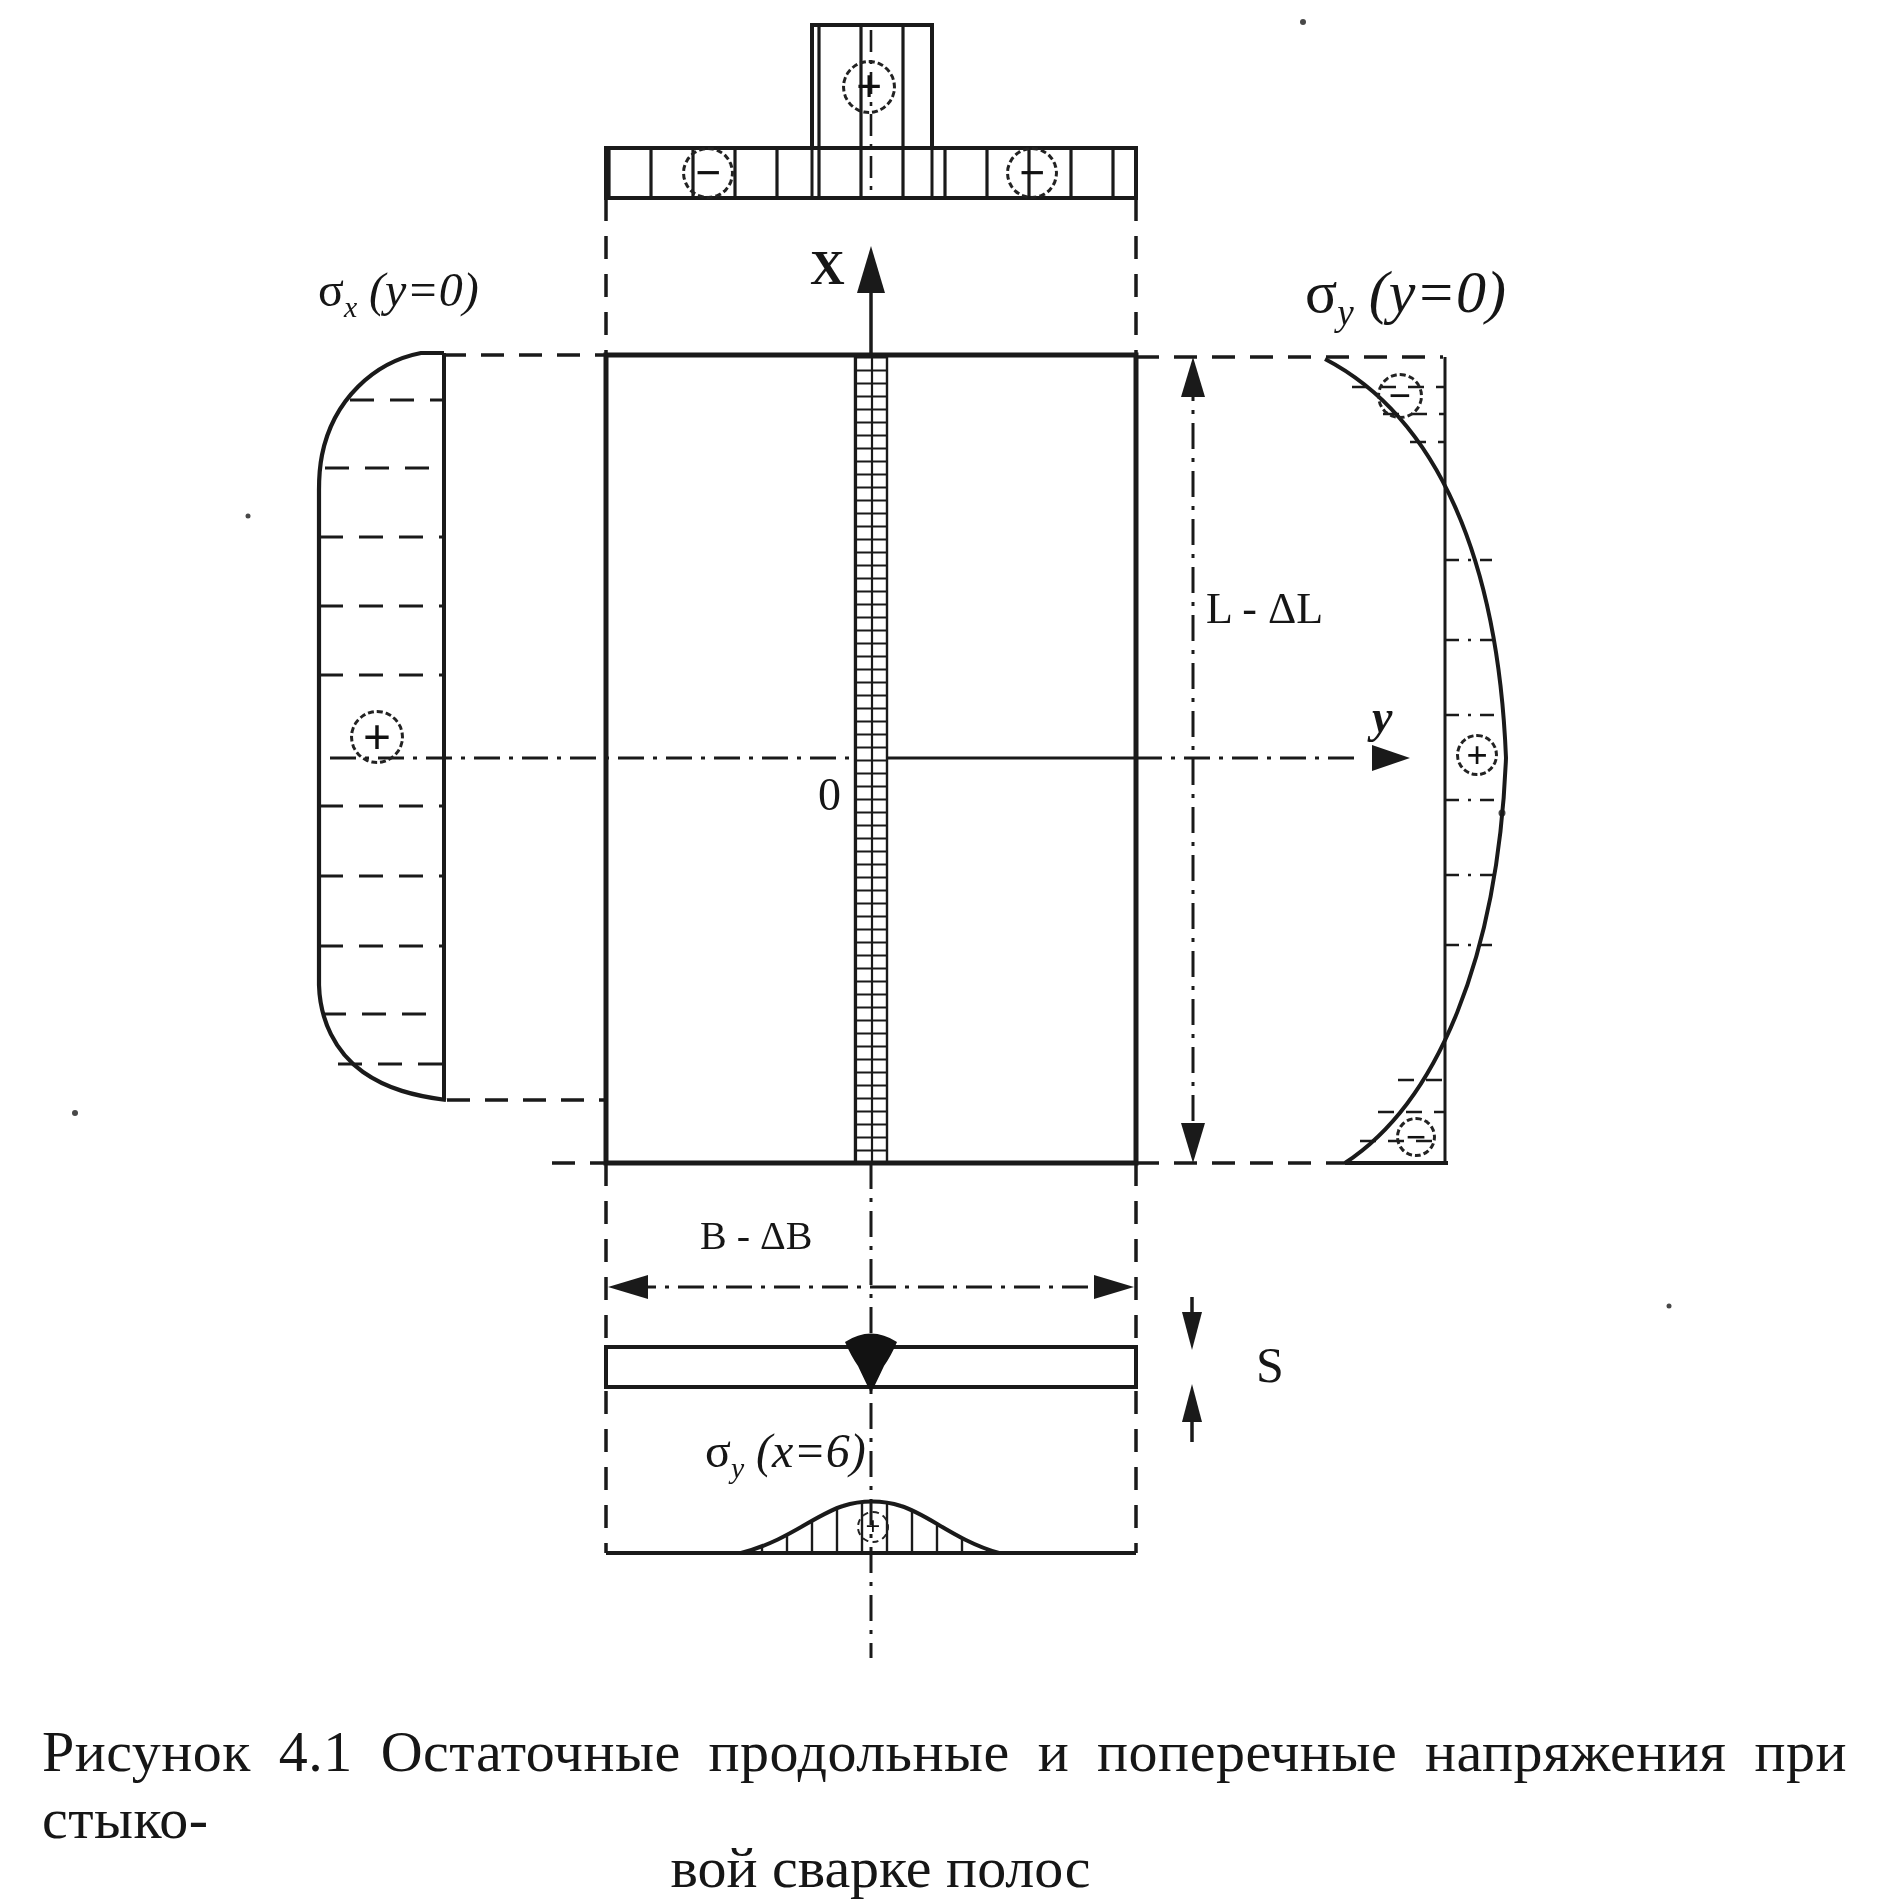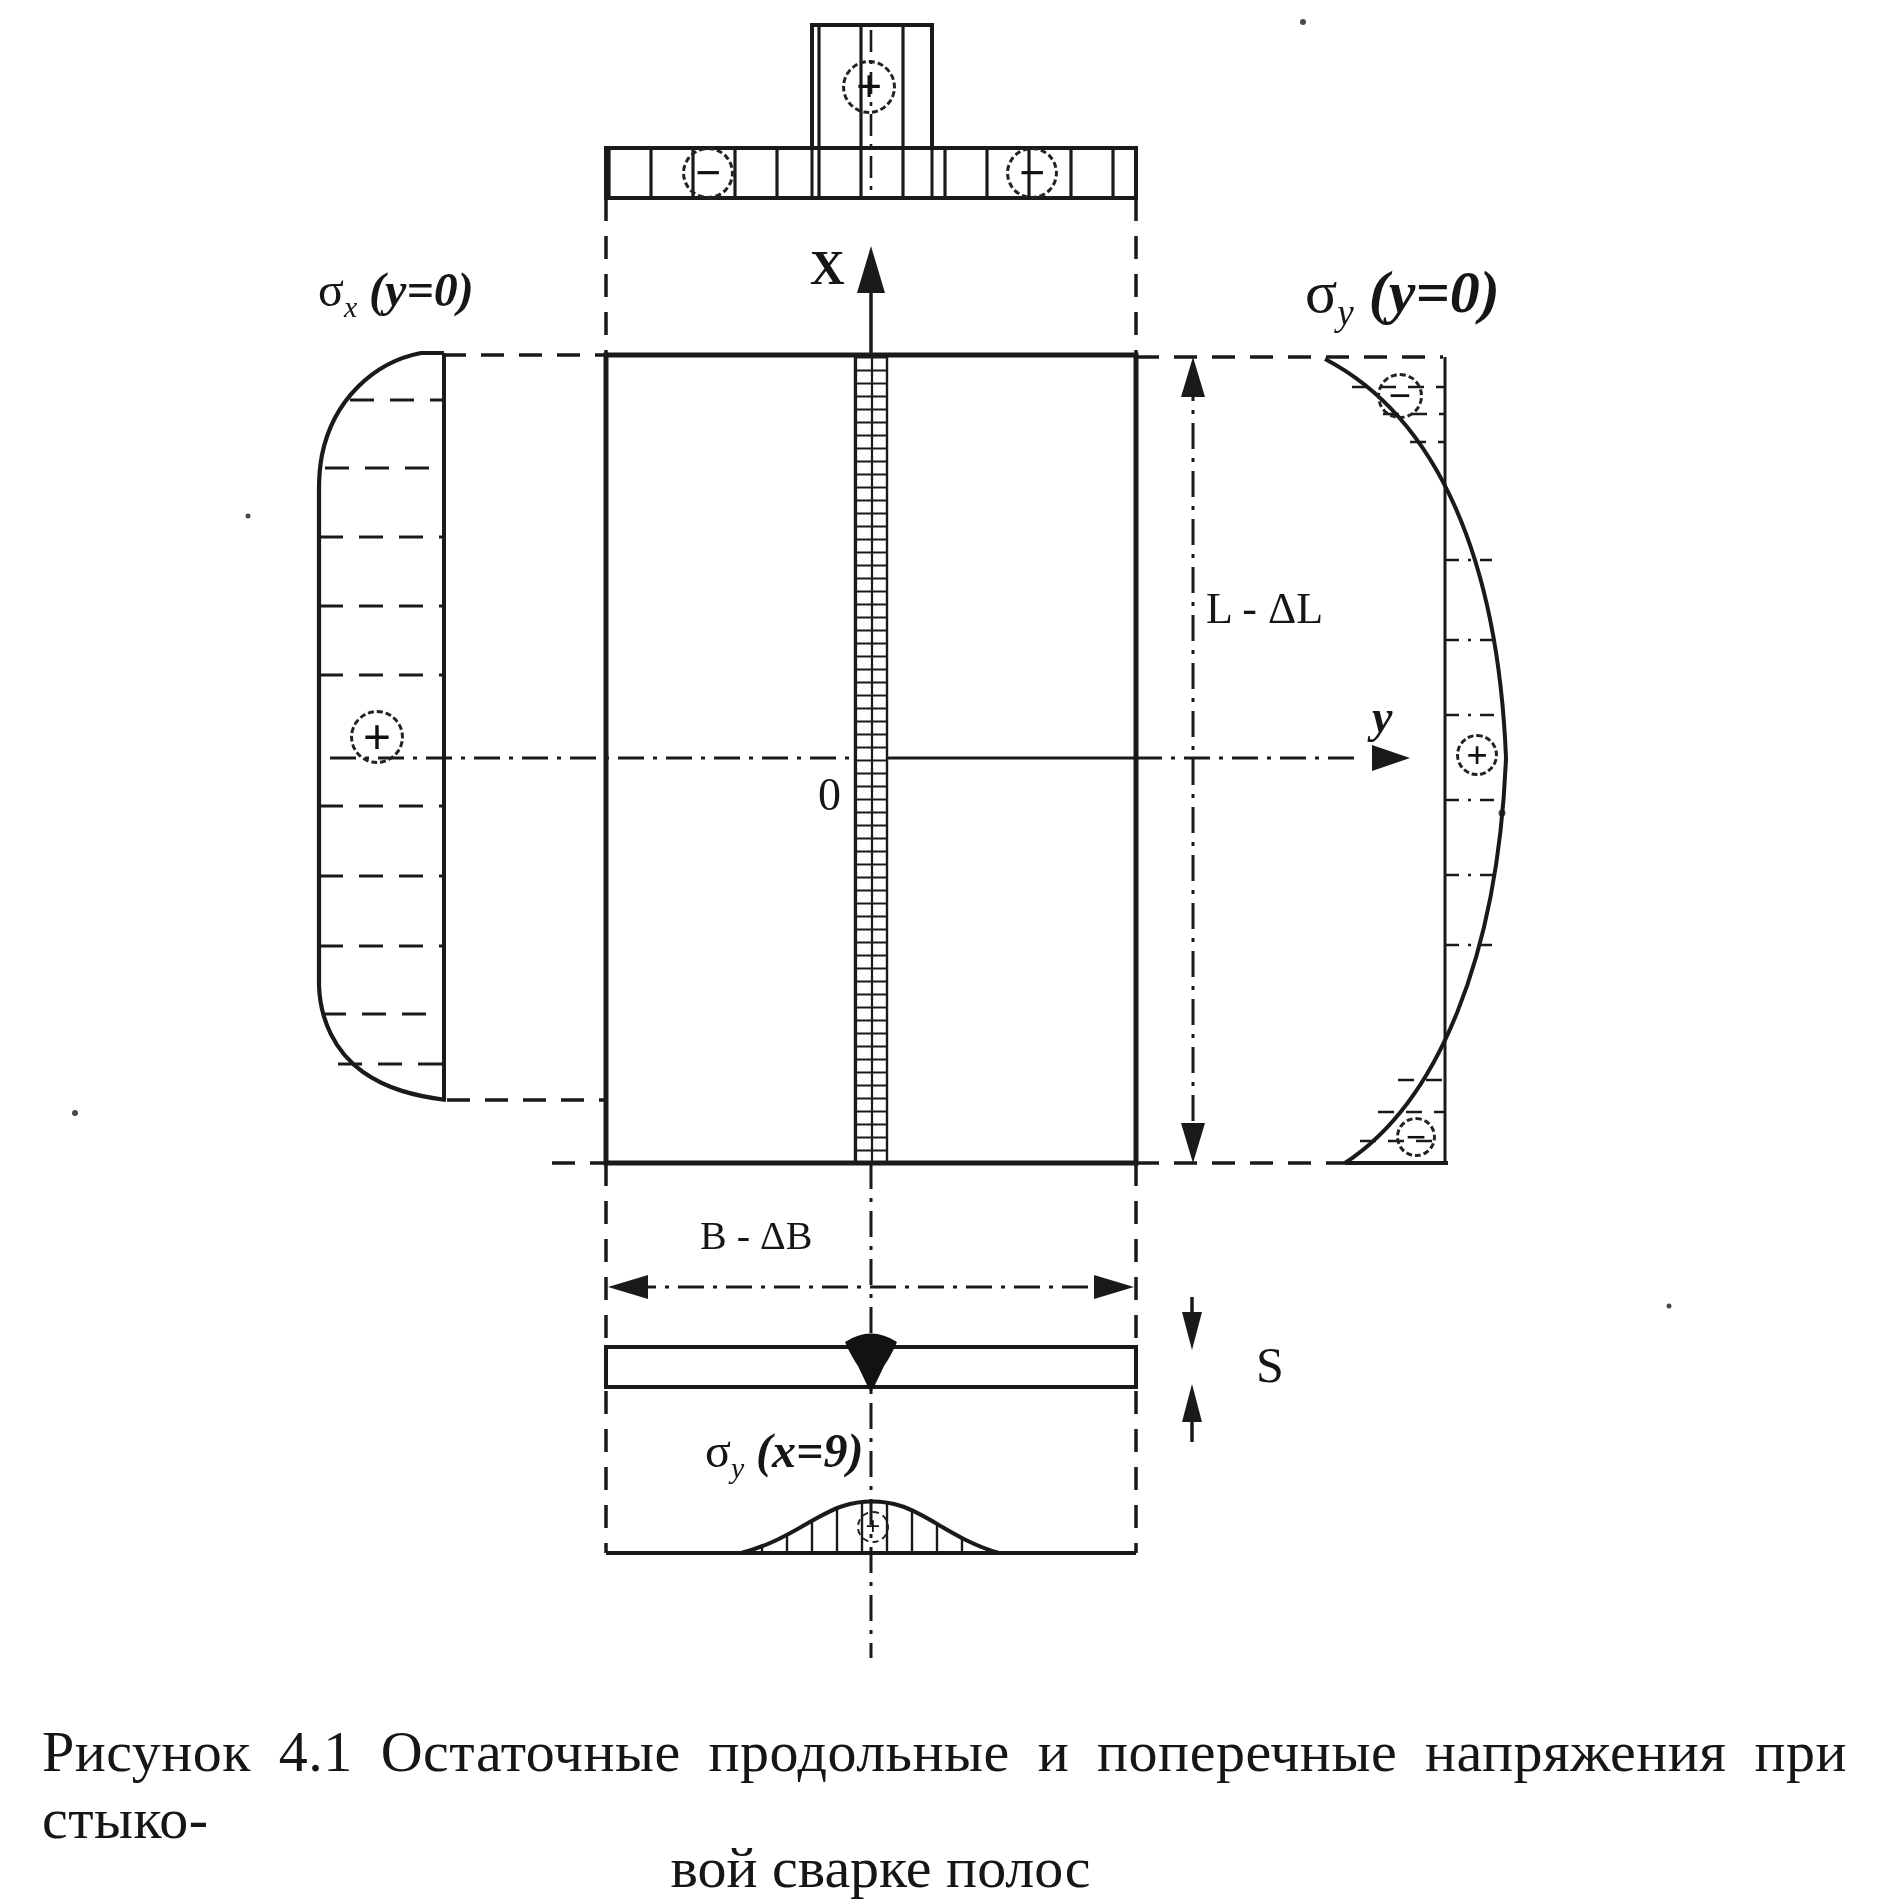--- a/index.html
+++ b/index.html
@@ -8,7 +8,7 @@
   #linework{position:absolute;left:0;top:0;}
   .lbl{position:absolute;white-space:nowrap;color:#161616;}
   .lbl sub{font-size:0.62em;font-style:italic;}
-  .cond{font-style:italic;font-weight:bold;}
+  .cond{font-style:italic;}
   .marker{position:absolute;border:3px dashed #222;border-radius:50%;
           display:flex;align-items:center;justify-content:center;
           font-weight:600;line-height:1;box-sizing:border-box;color:#111;}

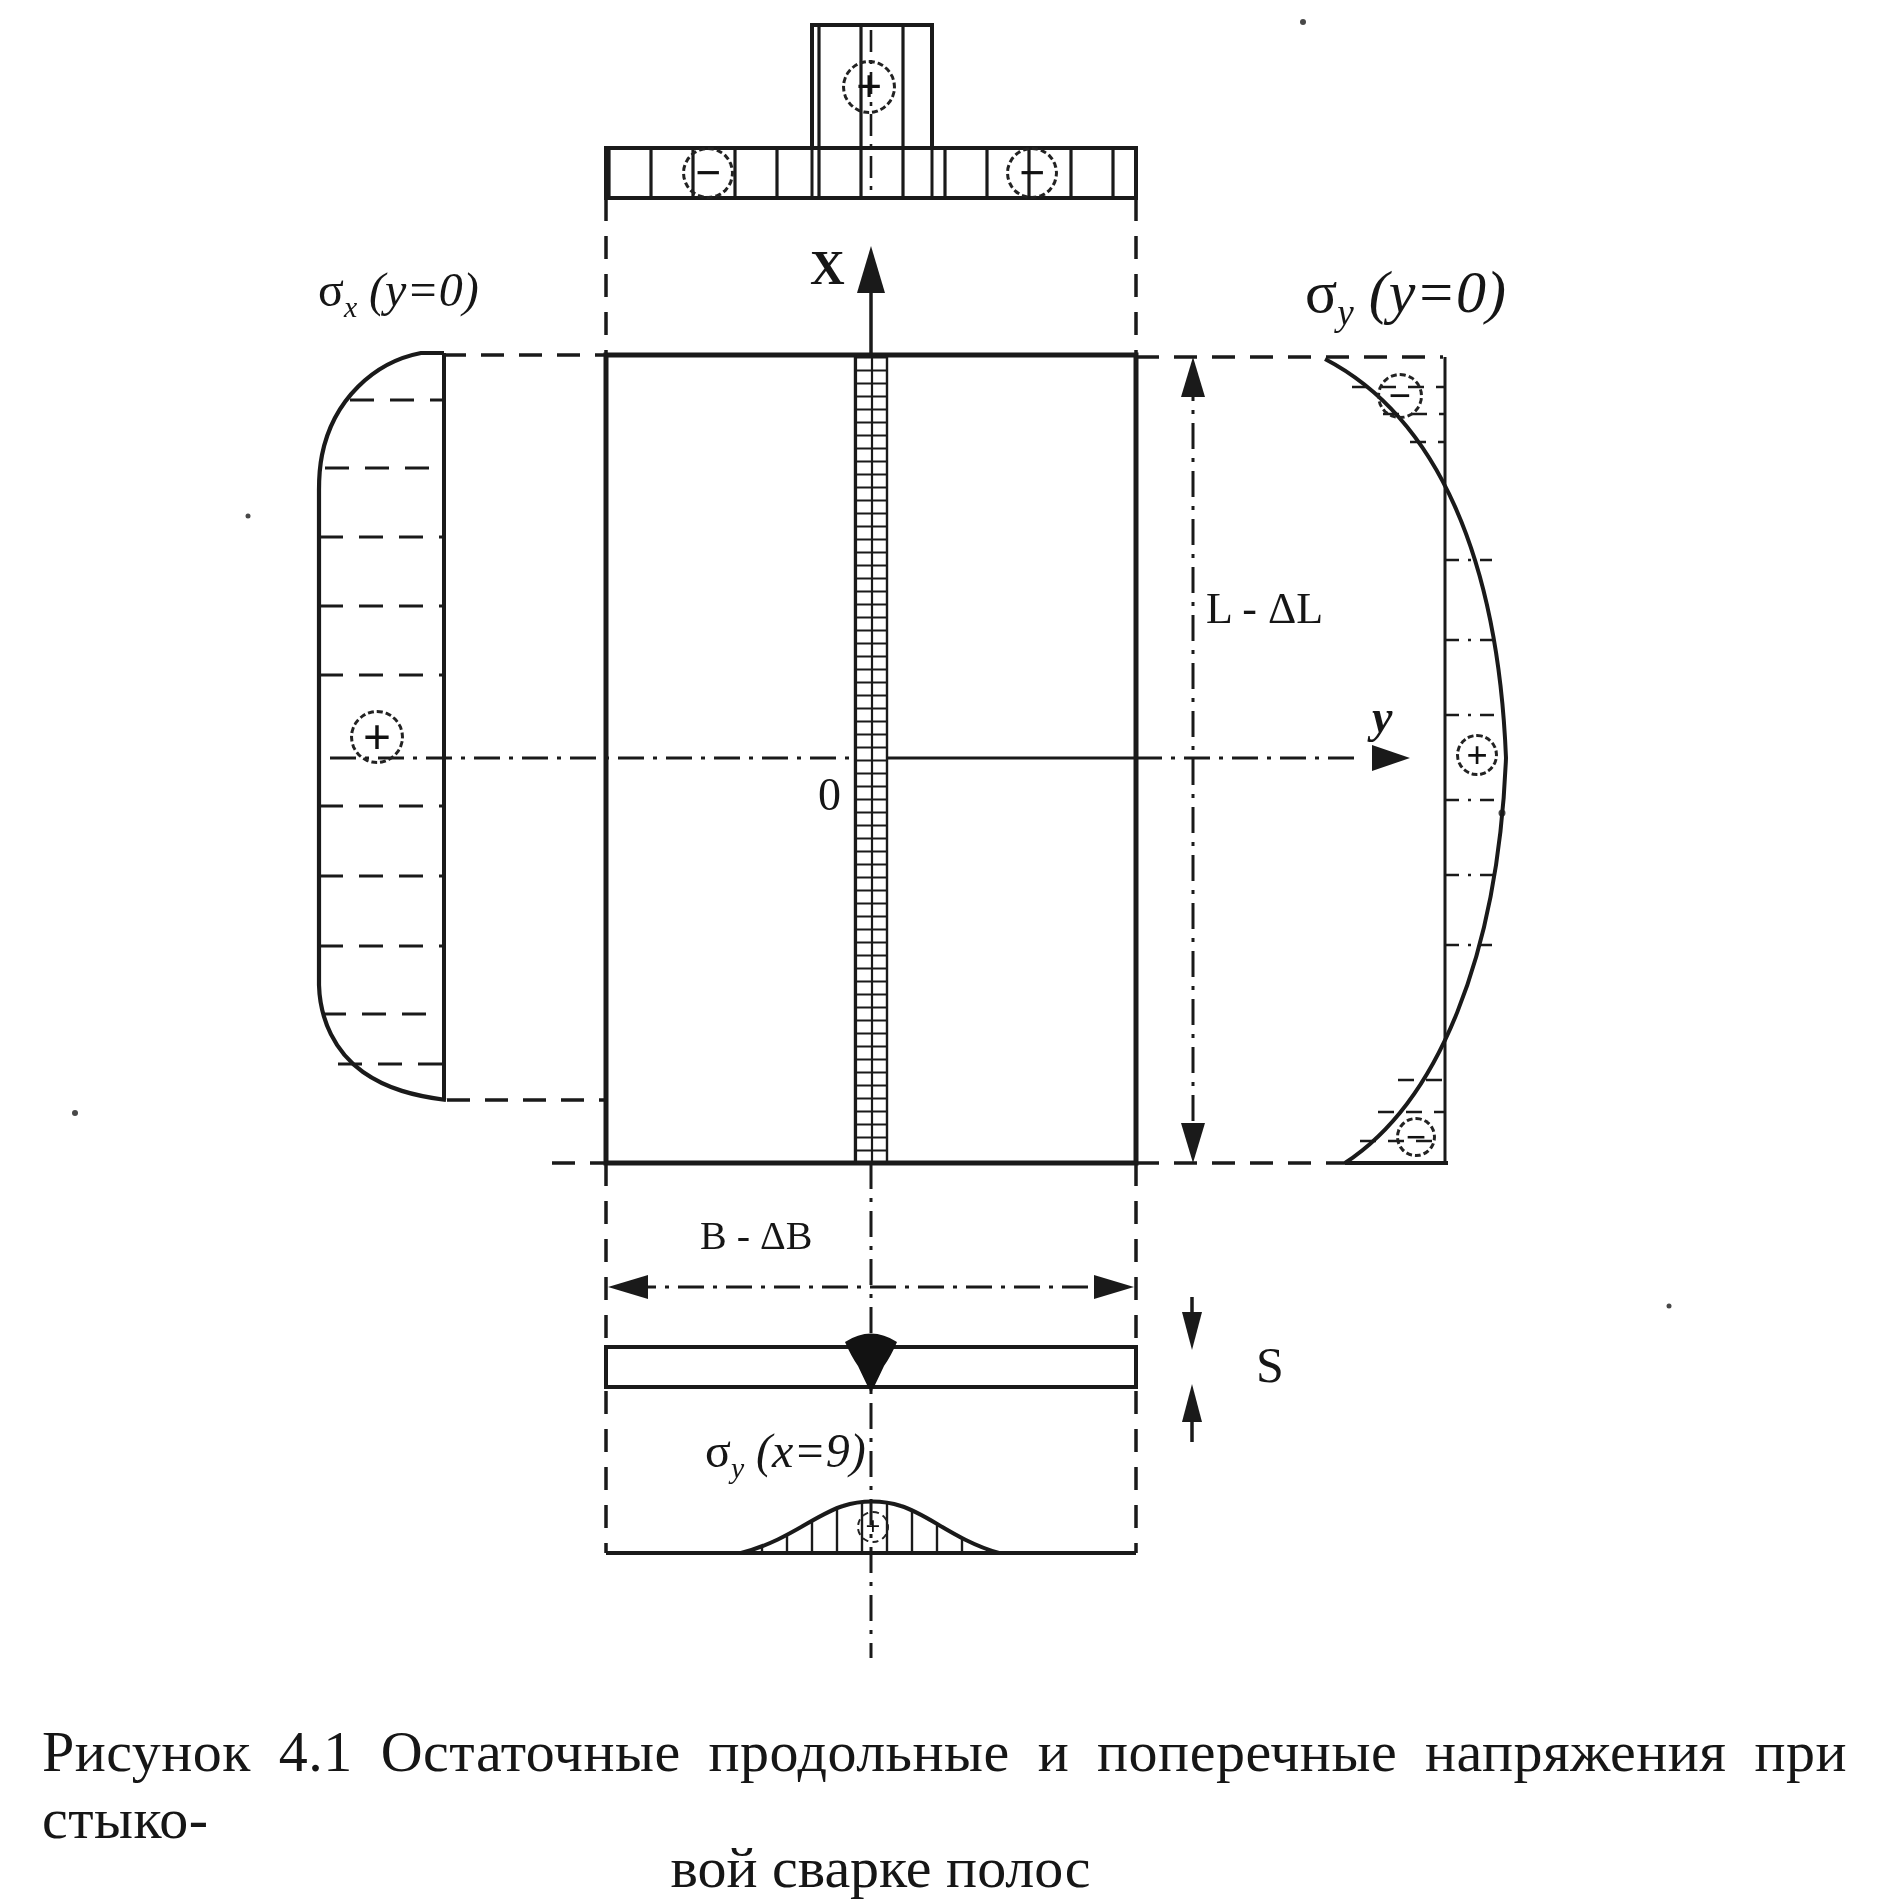--- a/index.html
+++ b/index.html
@@ -174,7 +174,7 @@
 
   <div class="lbl" style="left:705px;top:1423px;font-size:48px">
     <span>σ</span><sub>y</sub>
-    <span class="cond">(x=9)</span>
+    <span class="cond">(x=6)</span>
   </div>
 
   <div class="lbl" style="left:810px;top:240px;font-size:48px;font-weight:600">X</div>

